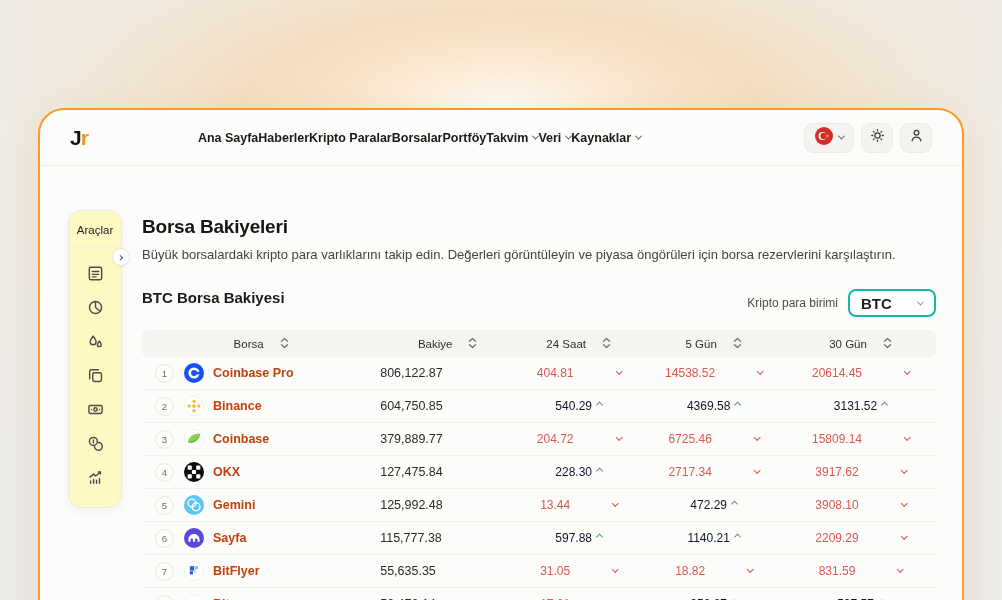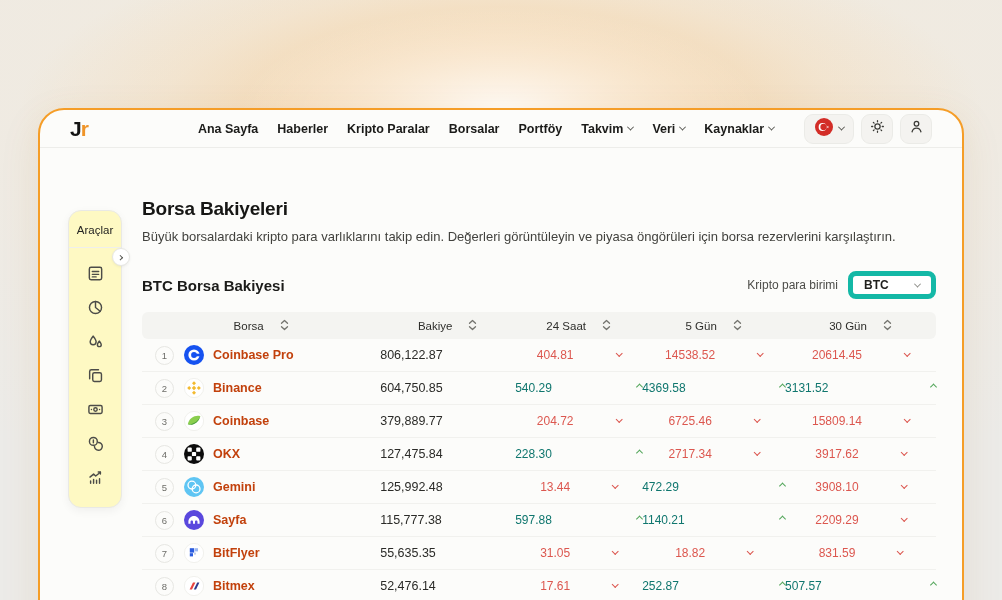--- a/index.html
+++ b/index.html
@@ -25,7 +25,7 @@
     overflow:hidden;
   }
   
-  .hdr{ display:flex; align-items:center; height:38px; padding:0 30px; border-bottom:1px solid #ededea; }
+  .hdr{ display:flex; align-items:center; height:56px; padding:0 30px; border-bottom:1px solid #ededea; }
   .logo{ font-size:21px; font-weight:800; letter-spacing:-1px; cursor:pointer; }
   .logo .l1{ color:#141413; }
   .logo .l2{ color:#ef9428; }

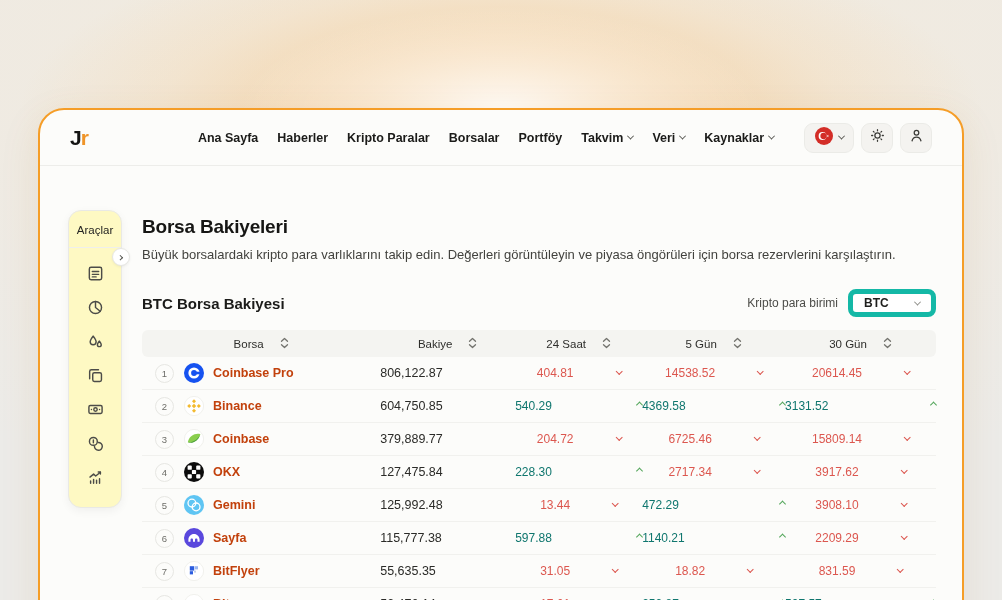--- a/index.html
+++ b/index.html
@@ -29,7 +29,7 @@
   .logo{ font-size:21px; font-weight:800; letter-spacing:-1px; cursor:pointer; }
   .logo .l1{ color:#141413; }
   .logo .l2{ color:#ef9428; }
-  .nav{ display:flex; gap:19px; margin-left:110px; align-items:flex-start; }
+  .nav{ display:flex; margin-left:110px; align-items:flex-start; }
   .nav-item{ display:flex; align-items:center; gap:5px; font-size:12.5px; font-weight:600; color:#1b1b19; cursor:pointer; white-space:nowrap; }
   .chev{ display:inline-block; width:5px; height:5px; border-right:1.4px solid #55554f; border-bottom:1.4px solid #55554f; transform:rotate(45deg) translate(-1px,-1px); }
   .controls{ margin-left:auto; display:flex; gap:7px; align-items:center; }

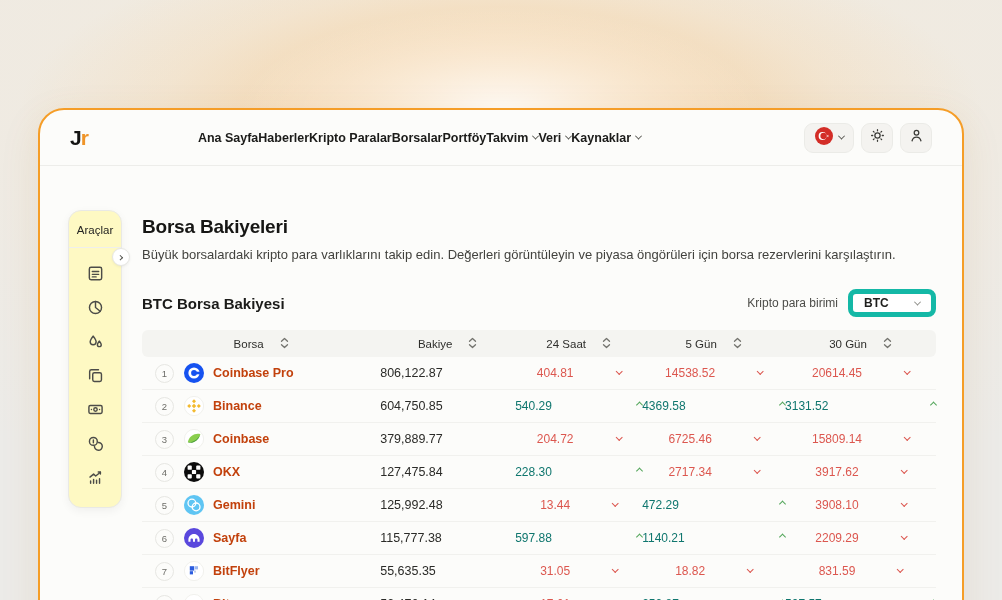--- a/index.html
+++ b/index.html
@@ -57,7 +57,7 @@
   .main{ padding:50px 26px 0 102px; }
   .pg-title{ font-size:19px; font-weight:700; color:#161614; letter-spacing:-.2px; }
   .pg-sub{ margin-top:9px; font-size:13px; color:#42423e; }
-  .sect{ margin-top:27px; display:flex; align-items:center; justify-content:space-between; }
+  .sect{ margin-top:27px; display:flex; justify-content:space-between; }
   .sect-title{ font-size:15px; font-weight:700; color:#1b1b19; }
   .cur{ display:flex; align-items:center; gap:10px; }
   .cur-label{ font-size:12px; color:#4c4c48; }

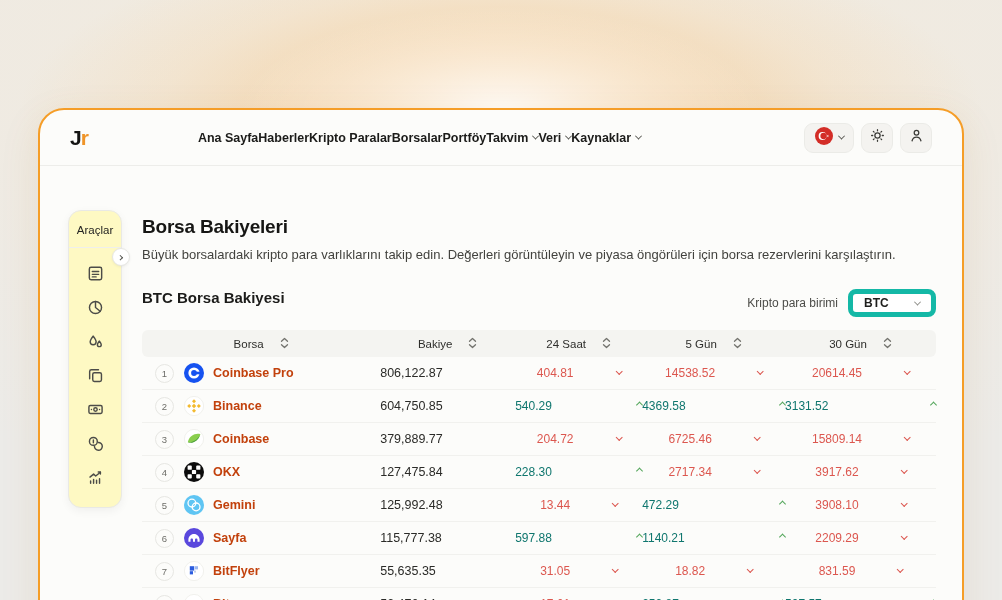--- a/index.html
+++ b/index.html
@@ -62,9 +62,9 @@
   .cur{ display:flex; align-items:center; gap:10px; }
   .cur-label{ font-size:12px; color:#4c4c48; }
   .select{
-    width:88px; height:28px; background:#fff; border:5px solid #14b8a6; border-radius:8px;
+    width:88px; height:28px; background:#fff; border:2px solid #14b8a6; border-radius:8px;
     display:flex; align-items:center; justify-content:space-between; padding:0 11px;
-    font-size:12px; font-weight:600; color:#1f1f1d; cursor:pointer;
+    font-size:15px; font-weight:600; color:#1f1f1d; cursor:pointer;
   }
   .select .chev{ border-color:#8a8a85; }
   

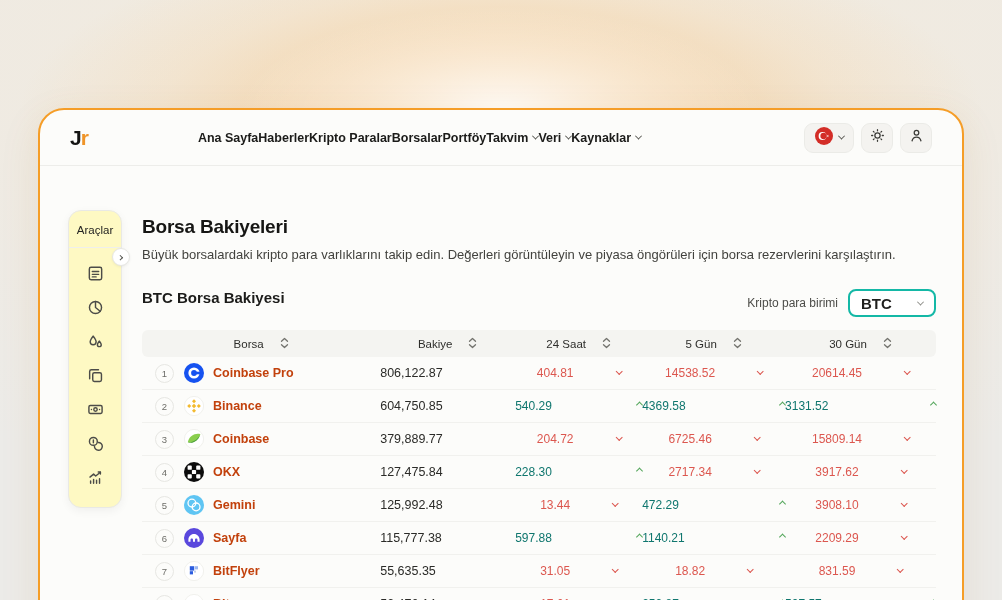--- a/index.html
+++ b/index.html
@@ -88,7 +88,7 @@
   .chg .chev{ margin-left:5px; border-width:1.6px; }
   .chg.down{ color:#dc574f;gap:37px; }
   .chg.down .chev{ border-color:#dc574f; transform:rotate(45deg) translate(-1px,-2px); }
-  .chg.up{ color:#0f766e;justify-content:space-between; }
+  .chg.up{ color:#0f172a; }
   .chg.up .chev{ border-color:#53a65a; transform:rotate(225deg) translate(1px,1px); }
 </style>
 </head>

